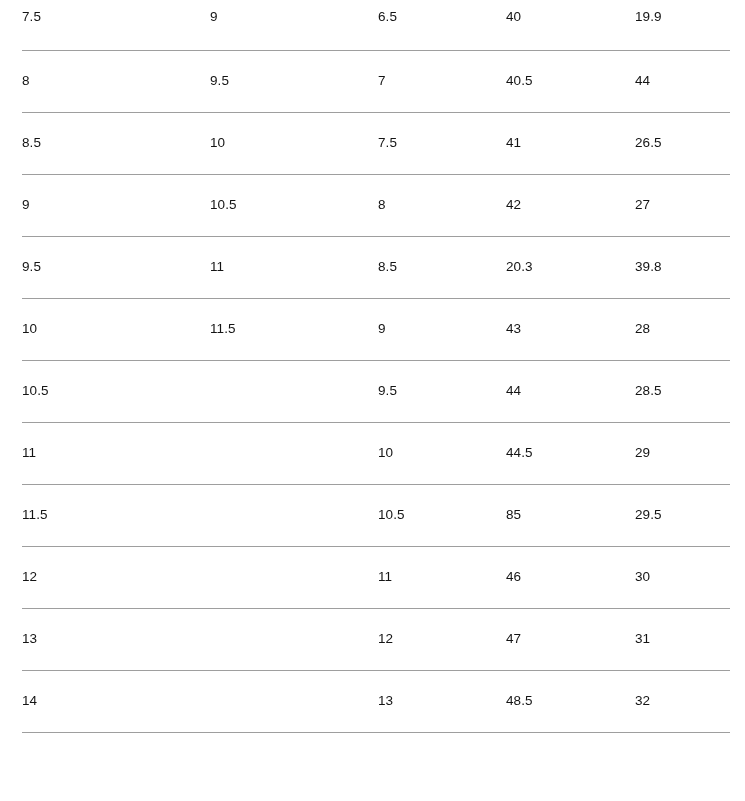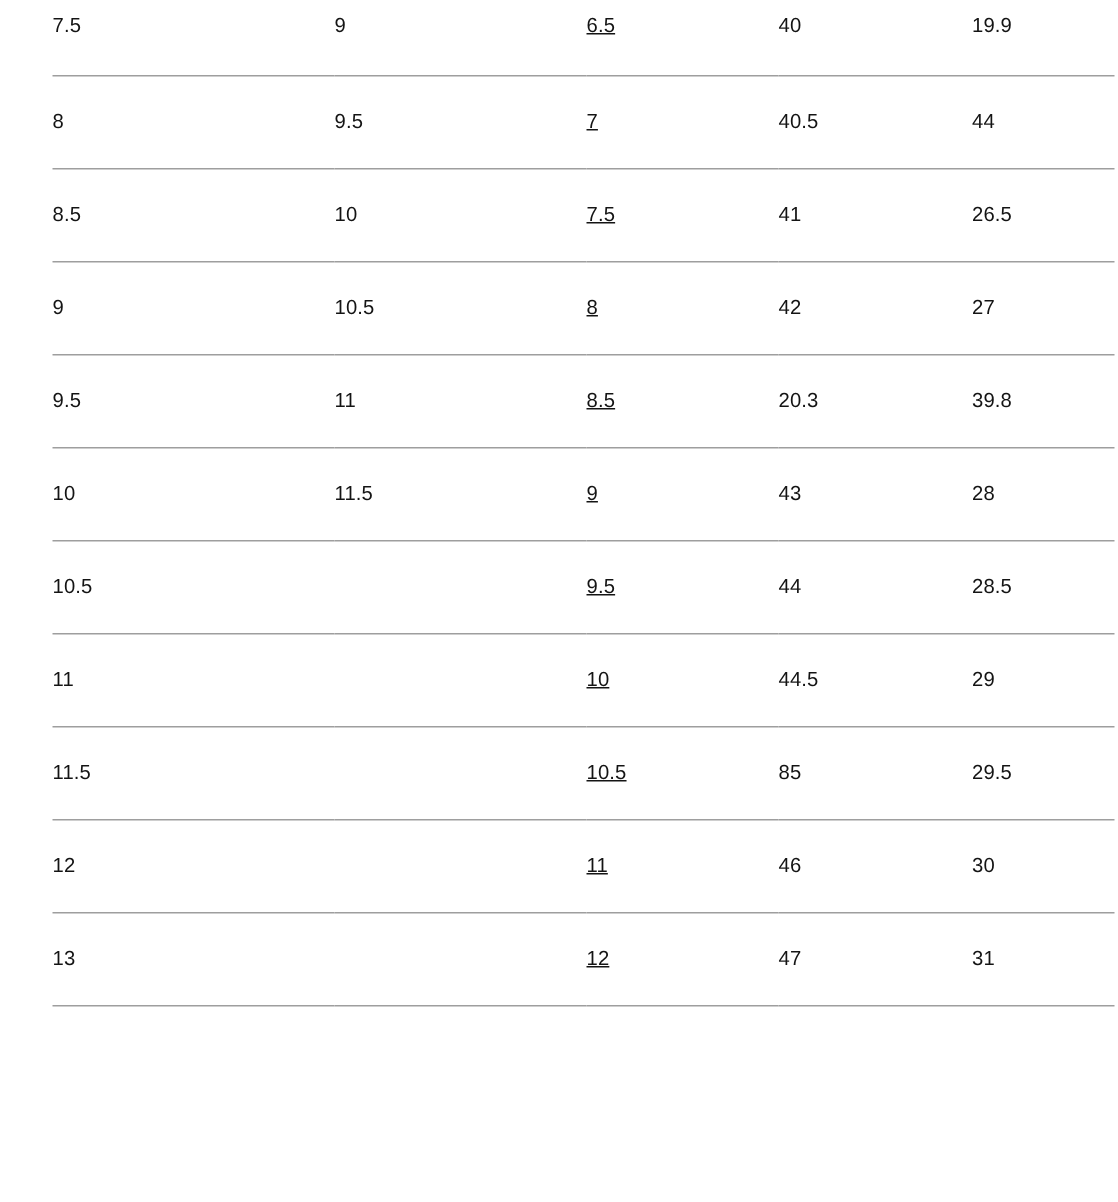--- a/index.html
+++ b/index.html
@@ -54,7 +54,7 @@
 
   
   #size-table td.col-1 { position: relative; }
-  #size-table { margin-left: 16px; }
+  #size-table { margin-left: 3px; }
 
   .table-wrap {
     width: 708px;

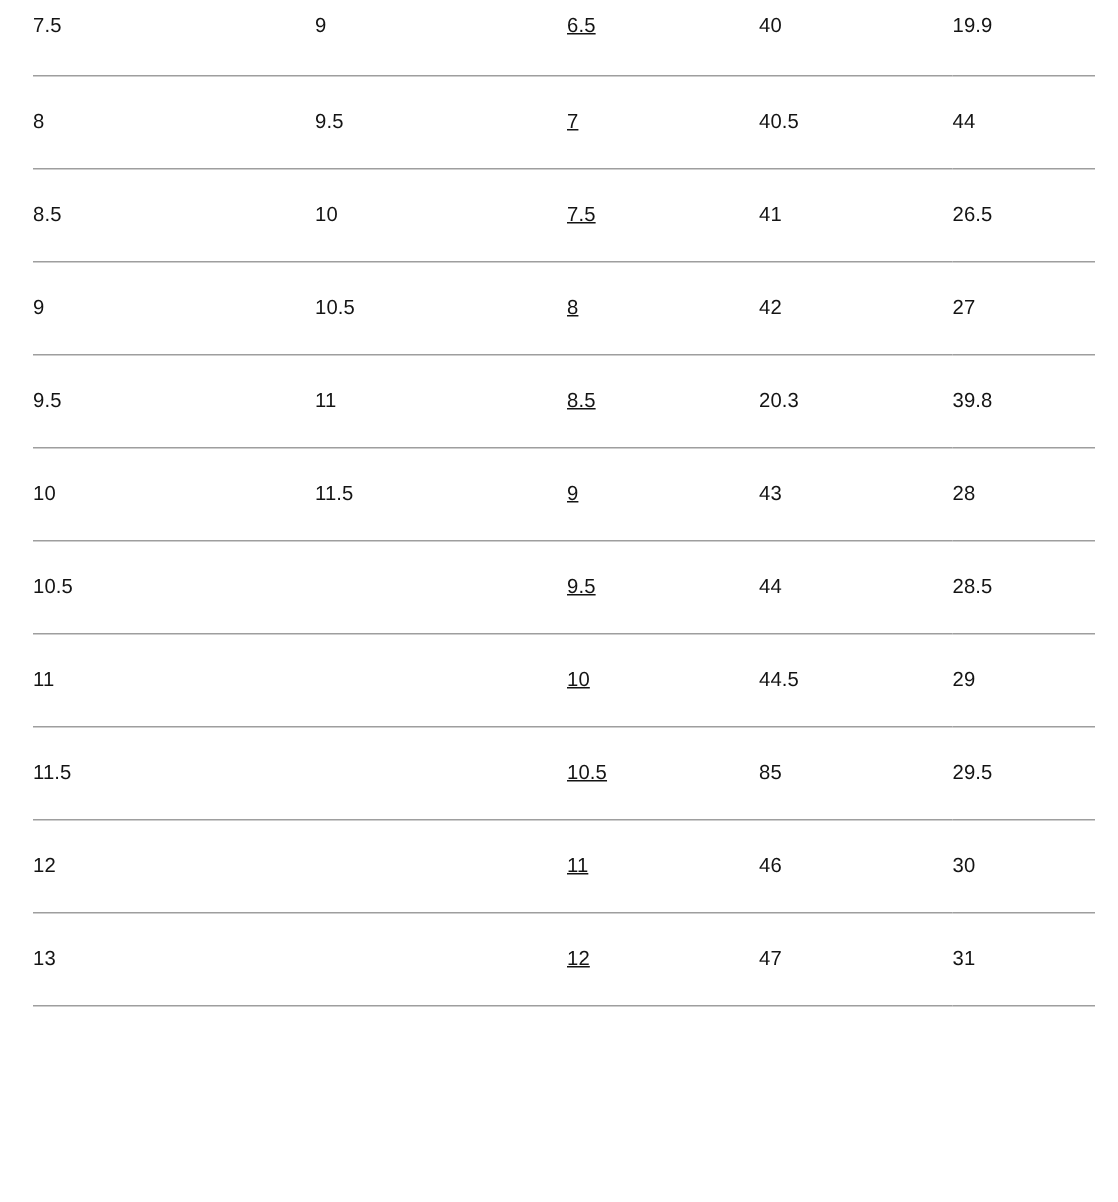--- a/index.html
+++ b/index.html
@@ -63,7 +63,7 @@
   .table-wrap #size-table { width: 708px; }
   .table-wrap .col-1 { width: 188px; padding-left: 0 !important; }
   .table-wrap .col-2 { width: 168px; padding-left: 0 !important; }
-  .table-wrap .col-3 { width: 128px; padding-left: 0 !important; text-decoration: underline; }
+  .table-wrap .col-3 { width: 128px; padding-left: 0 !important; }
   .table-wrap .col-4 { width: 129px; padding-left: 0 !important; }
   .table-wrap .col-5 { width: 95px;  padding-left: 0 !important; }
 </style>

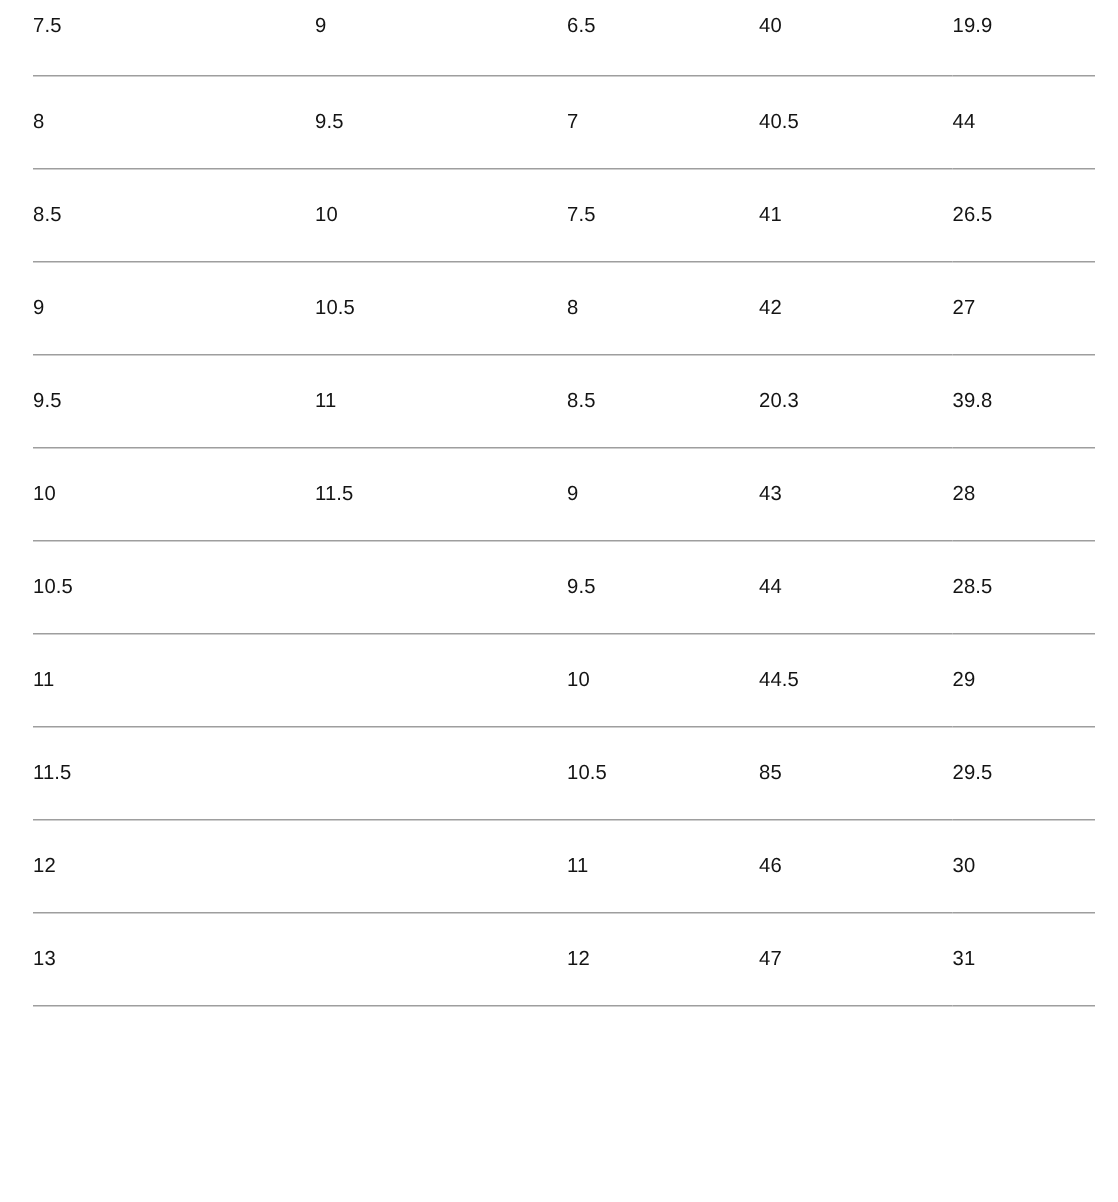--- a/index.html
+++ b/index.html
@@ -150,6 +150,13 @@
           <td class="col-4">47</td>
           <td class="col-5">31</td>
         </tr>
+        <tr>
+          <td class="col-1">14</td>
+          <td class="col-2"></td>
+          <td class="col-3">13</td>
+          <td class="col-4">48.5</td>
+          <td class="col-5">32</td>
+        </tr>
       </tbody>
   </table>
 </div>

